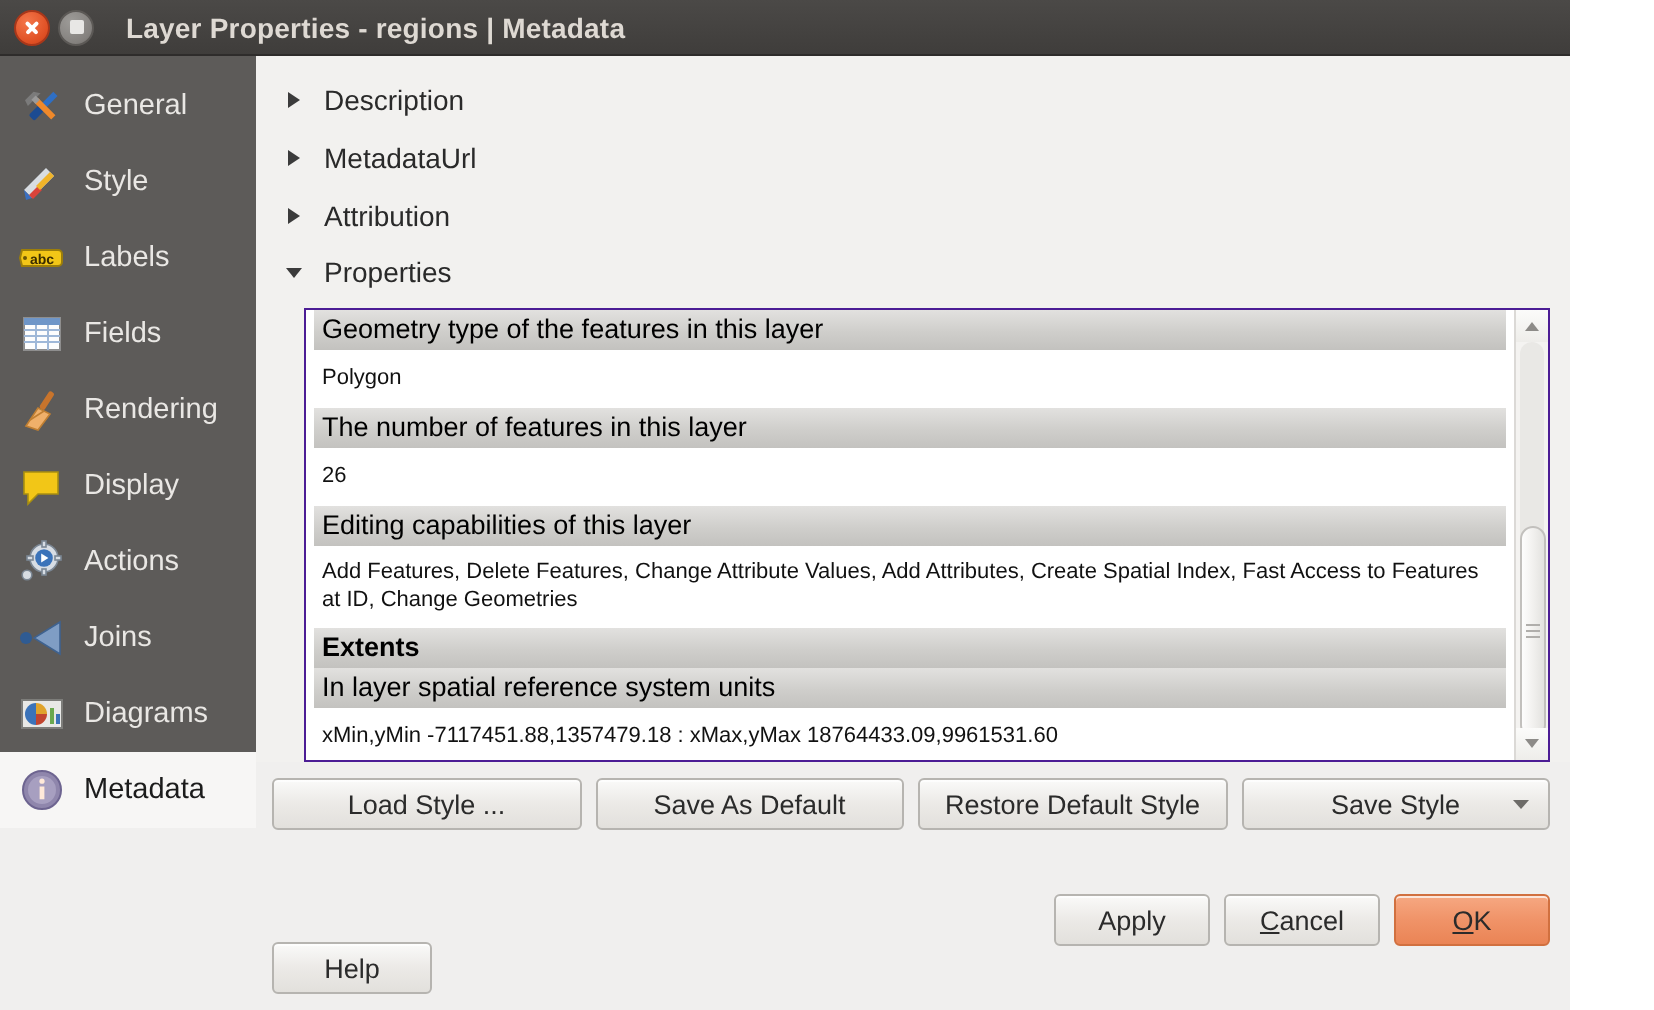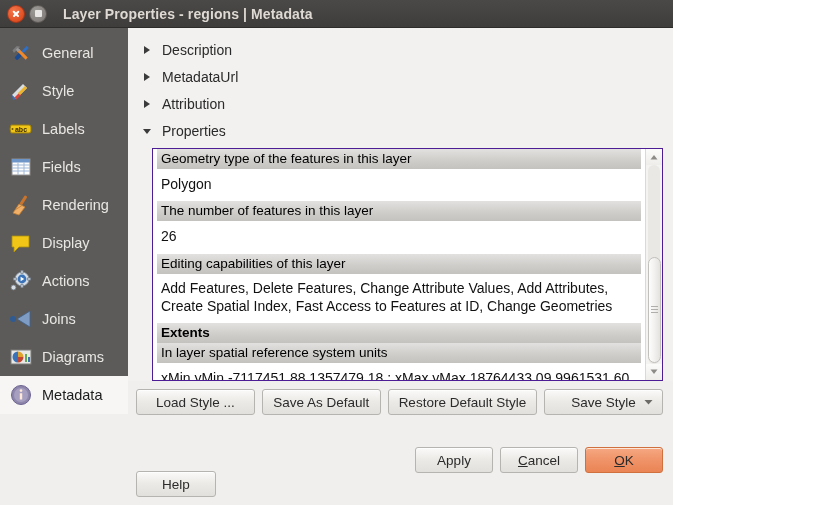--- a/index.html
+++ b/index.html
@@ -12,7 +12,7 @@
   }
   .window {
     position: relative;
-    width: 673px; height: 505px;
+    width: 785px; height: 505px;
     background: #f0efee;
     display: flex; flex-direction: column;
   }

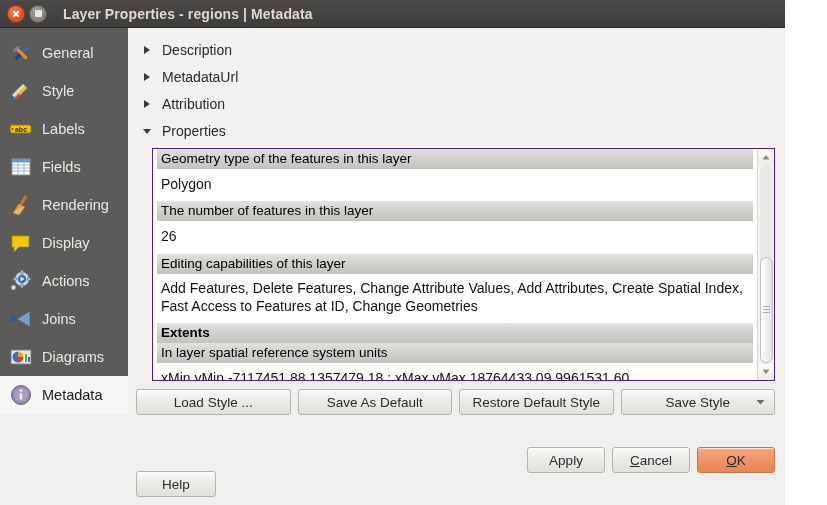--- a/index.html
+++ b/index.html
@@ -144,7 +144,7 @@
   .m-head.bold { font-weight: bold; }
   .m-val {
     color: #111;
-    font-size: 14px;
+    font-size: 11px;
     padding: 7px 4px 8px 4px;
     line-height: 1.28;
     font-family: "Liberation Sans", sans-serif;

